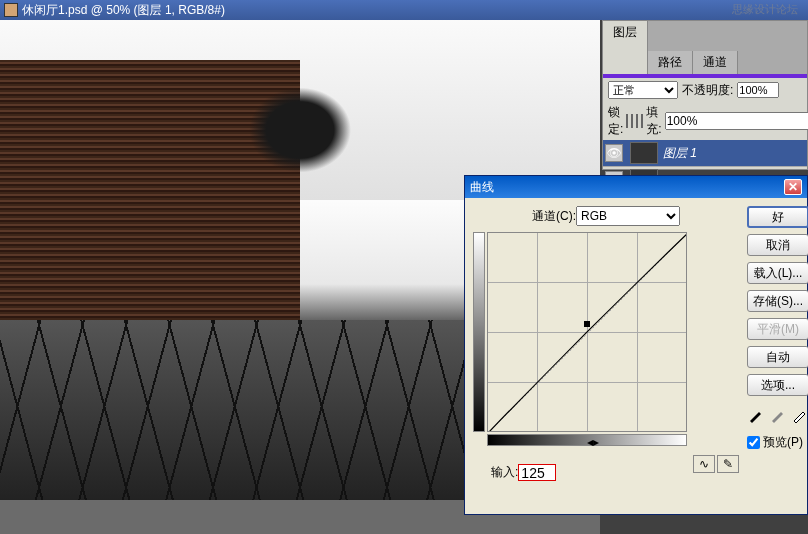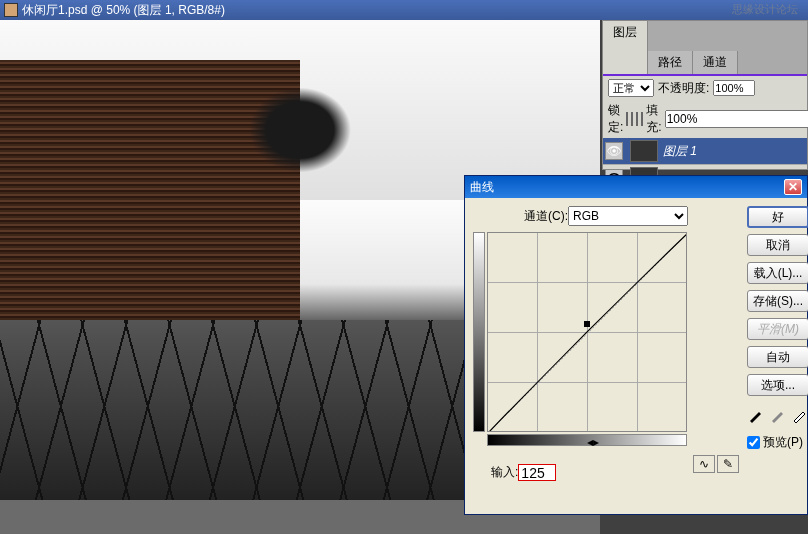--- a/index.html
+++ b/index.html
@@ -19,7 +19,7 @@
 .chandelier { position: absolute; top: 60px; left: 50%; transform: translateX(-50%); width: 120px; height: 100px; background: radial-gradient(ellipse at center, #1a1a1a 40%, transparent 60%); }
 
 .layers-panel { position: absolute; right: 0; top: 20px; width: 206px; height: 150px; background: #d8d8d0; border: 1px solid #888; }
-.layers-tabs { display: flex; background: #aaa; border-bottom: 2px solid #6d28d9; }
+.layers-tabs { display: flex; background: #aaa; border-bottom: 4px solid #6d28d9; }
 .layers-tab { padding: 3px 10px; background: #d8d8d0; border-right: 1px solid #888; cursor: pointer; }
 .layers-tab.inactive { background: #bbb; margin-top: 30px; }
 .layers-controls { display: flex; align-items: center; padding: 3px 5px; background: #d8d8d0; gap: 4px; }

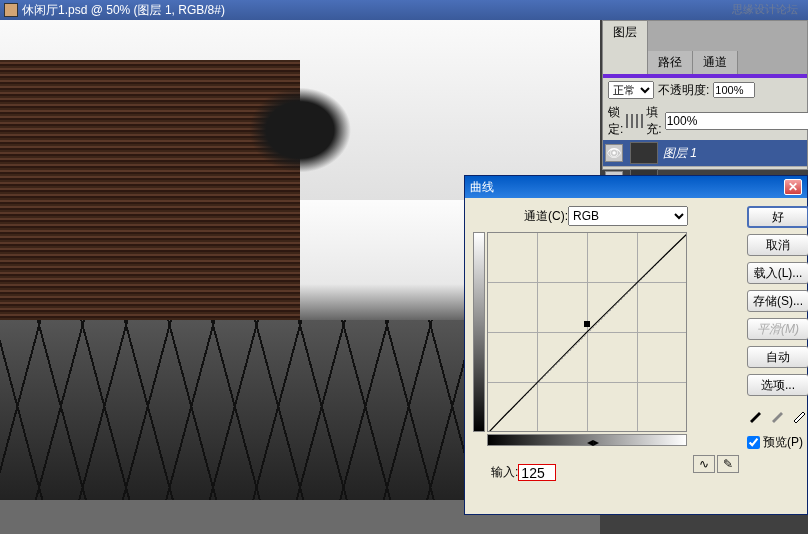--- a/index.html
+++ b/index.html
@@ -23,7 +23,7 @@
 .layers-tab { padding: 3px 10px; background: #d8d8d0; border-right: 1px solid #888; cursor: pointer; }
 .layers-tab.inactive { background: #bbb; margin-top: 30px; }
 .layers-controls { display: flex; align-items: center; padding: 3px 5px; background: #d8d8d0; gap: 4px; }
-.layers-controls select { width: 46px; height: 18px; font-size: 11px; }
+.layers-controls select { width: 70px; height: 18px; font-size: 11px; }
 .layers-controls input { width: 42px; height: 16px; font-size: 11px; }
 .lock-row { display: flex; align-items: center; padding: 2px 5px; gap: 3px; }
 .lock-icon { width: 14px; height: 14px; background: #999; border: 1px solid #666; }

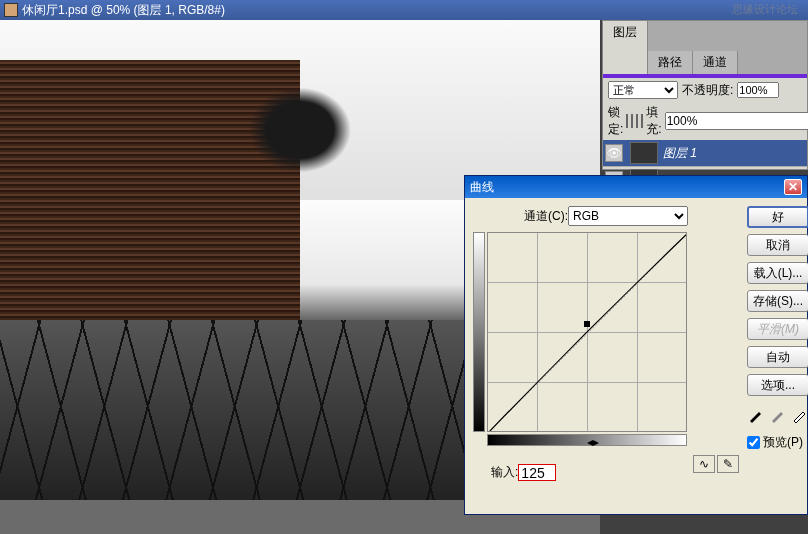--- a/index.html
+++ b/index.html
@@ -39,7 +39,7 @@
 .curves-body { padding: 8px; display: flex; gap: 8px; }
 .curves-left { flex: 1; }
 .channel-row { display: flex; align-items: center; gap: 0; margin-bottom: 6px; justify-content: center; }
-.channel-row select { width: 120px; height: 20px; }
+.channel-row select { width: 104px; height: 20px; }
 .curves-graph-wrap { display: flex; gap: 2px; }
 .vgradient { width: 12px; height: 200px; background: linear-gradient(to bottom, #fff, #000); border: 1px solid #888; }
 .curves-graph { width: 200px; height: 200px; background: #ece9d8; border: 1px solid #888; position: relative; background-image: repeating-linear-gradient(to right, transparent 0, transparent 49px, #aaa 49px, #aaa 50px), repeating-linear-gradient(to bottom, transparent 0, transparent 49px, #aaa 49px, #aaa 50px); }

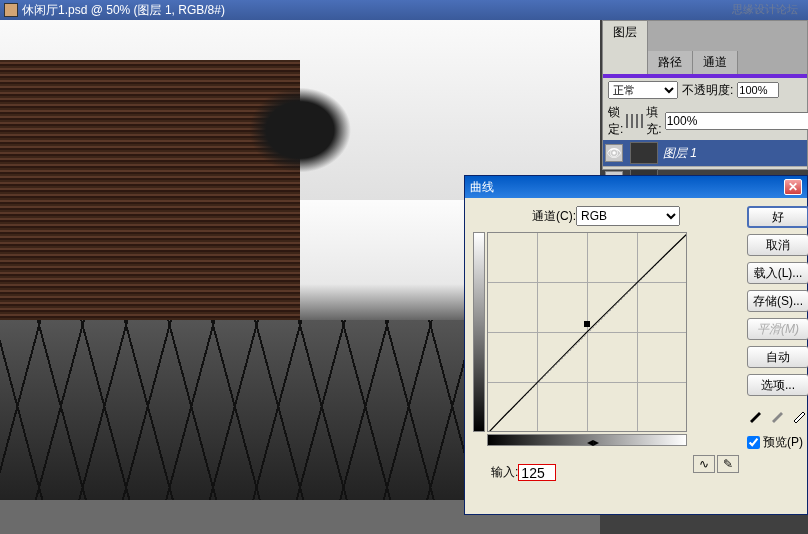--- a/index.html
+++ b/index.html
@@ -56,7 +56,7 @@
 .curves-right { width: 75px; display: flex; flex-direction: column; gap: 6px; }
 .ps-btn { height: 22px; background: linear-gradient(to bottom, #fff, #e0e0e0); border: 1px solid #888; border-radius: 3px; cursor: pointer; font-size: 12px; }
 .ps-btn.default { border: 2px solid #4a6fb8; }
-.ps-btn.disabled { color: #aaa; font-style: italic; }
+.ps-btn.disabled { color: #aaa; }
 .eyedroppers { display: flex; gap: 4px; margin-top: 4px; justify-content: center; }
 .eyedropper { width: 18px; height: 18px; cursor: pointer; }
 .preview-chk { display: flex; align-items: center; gap: 3px; margin-top: 4px; }

